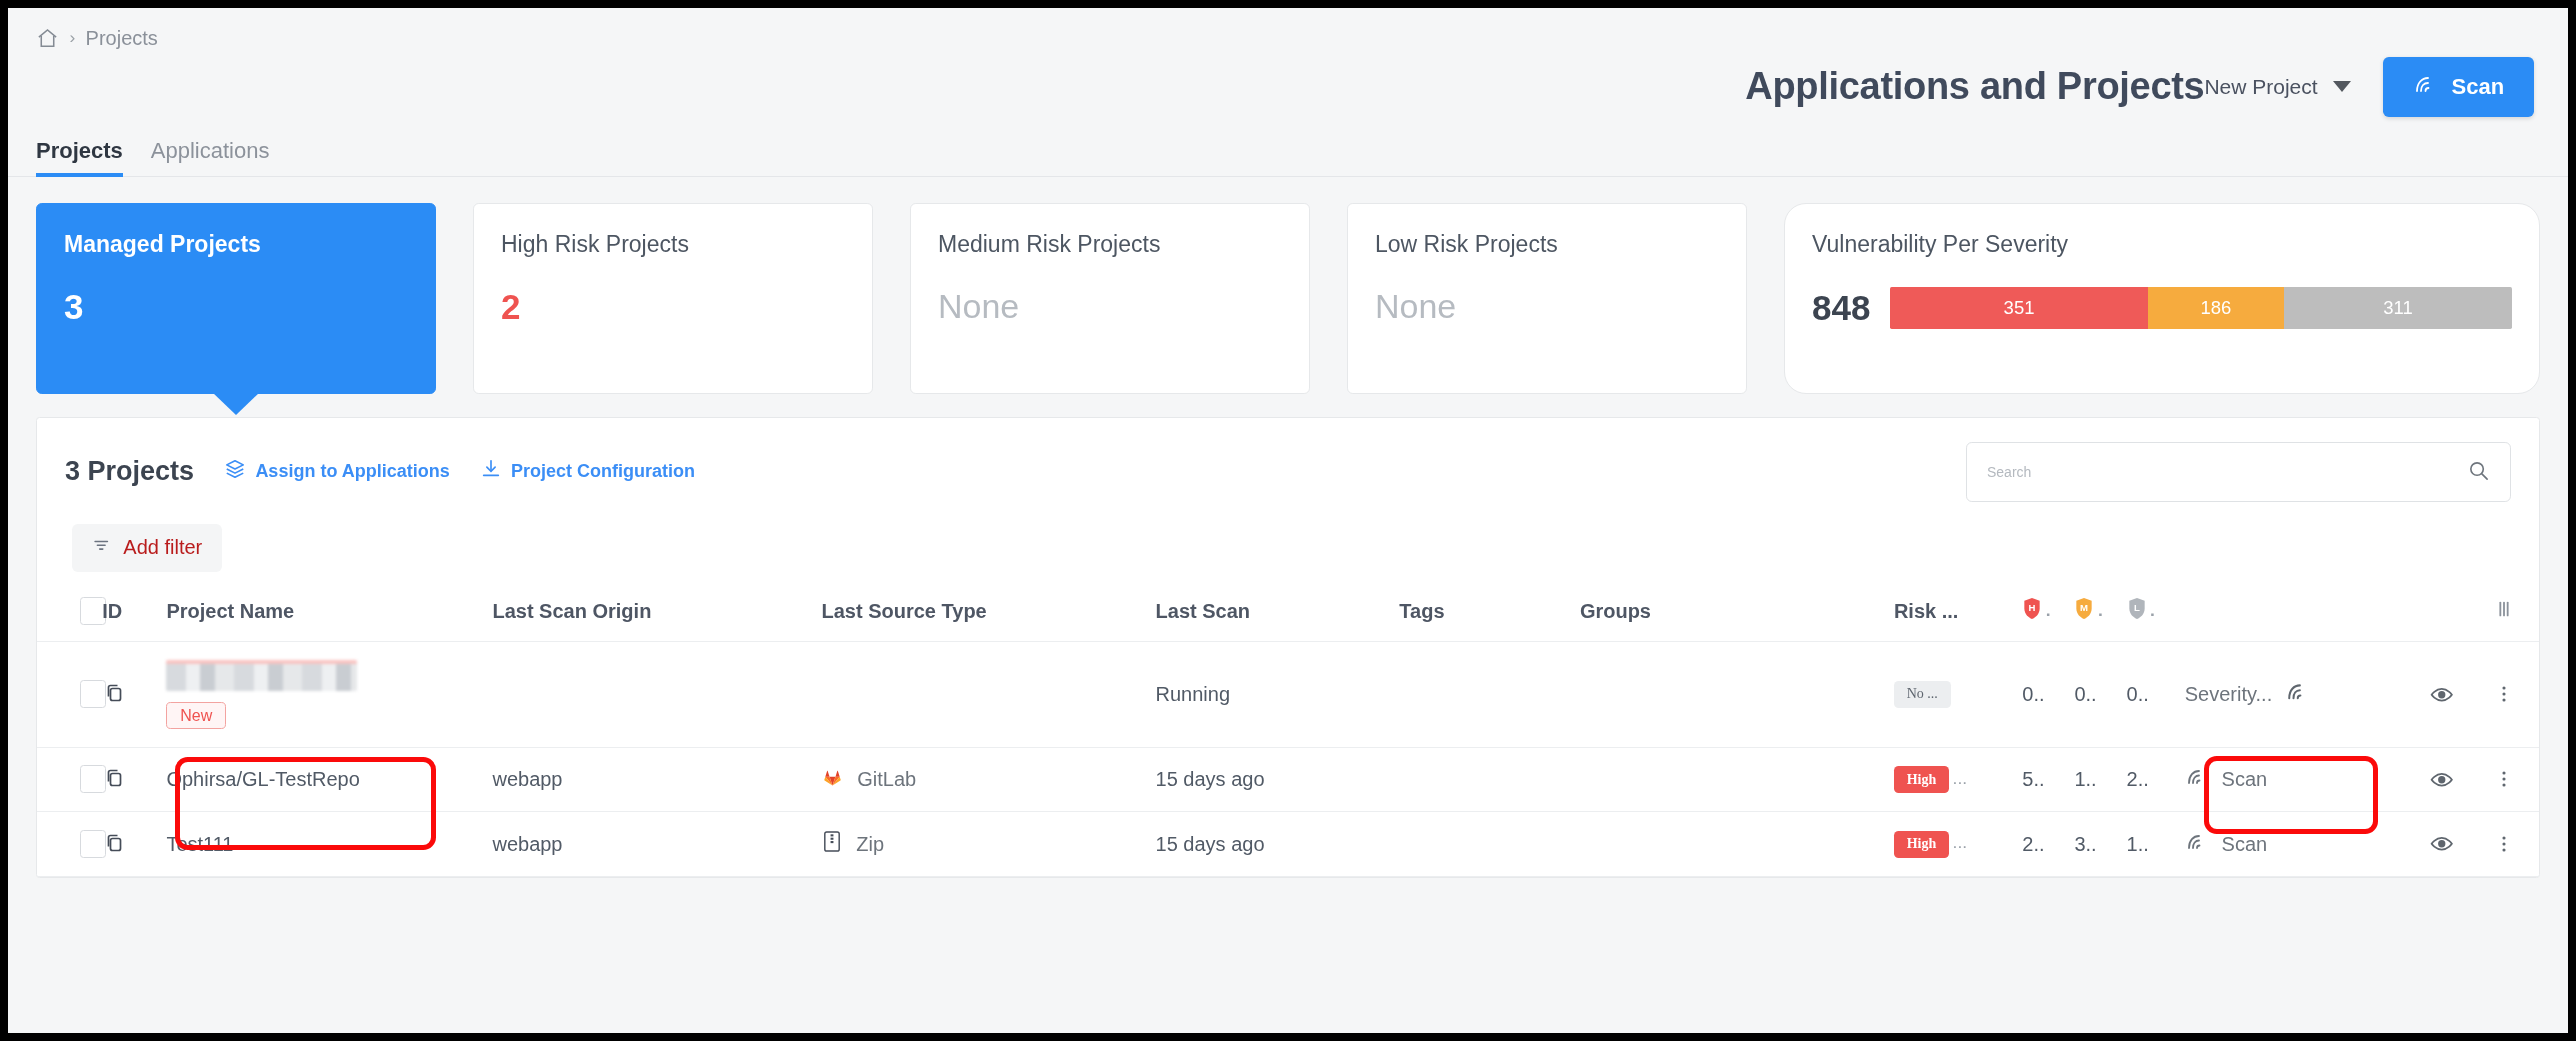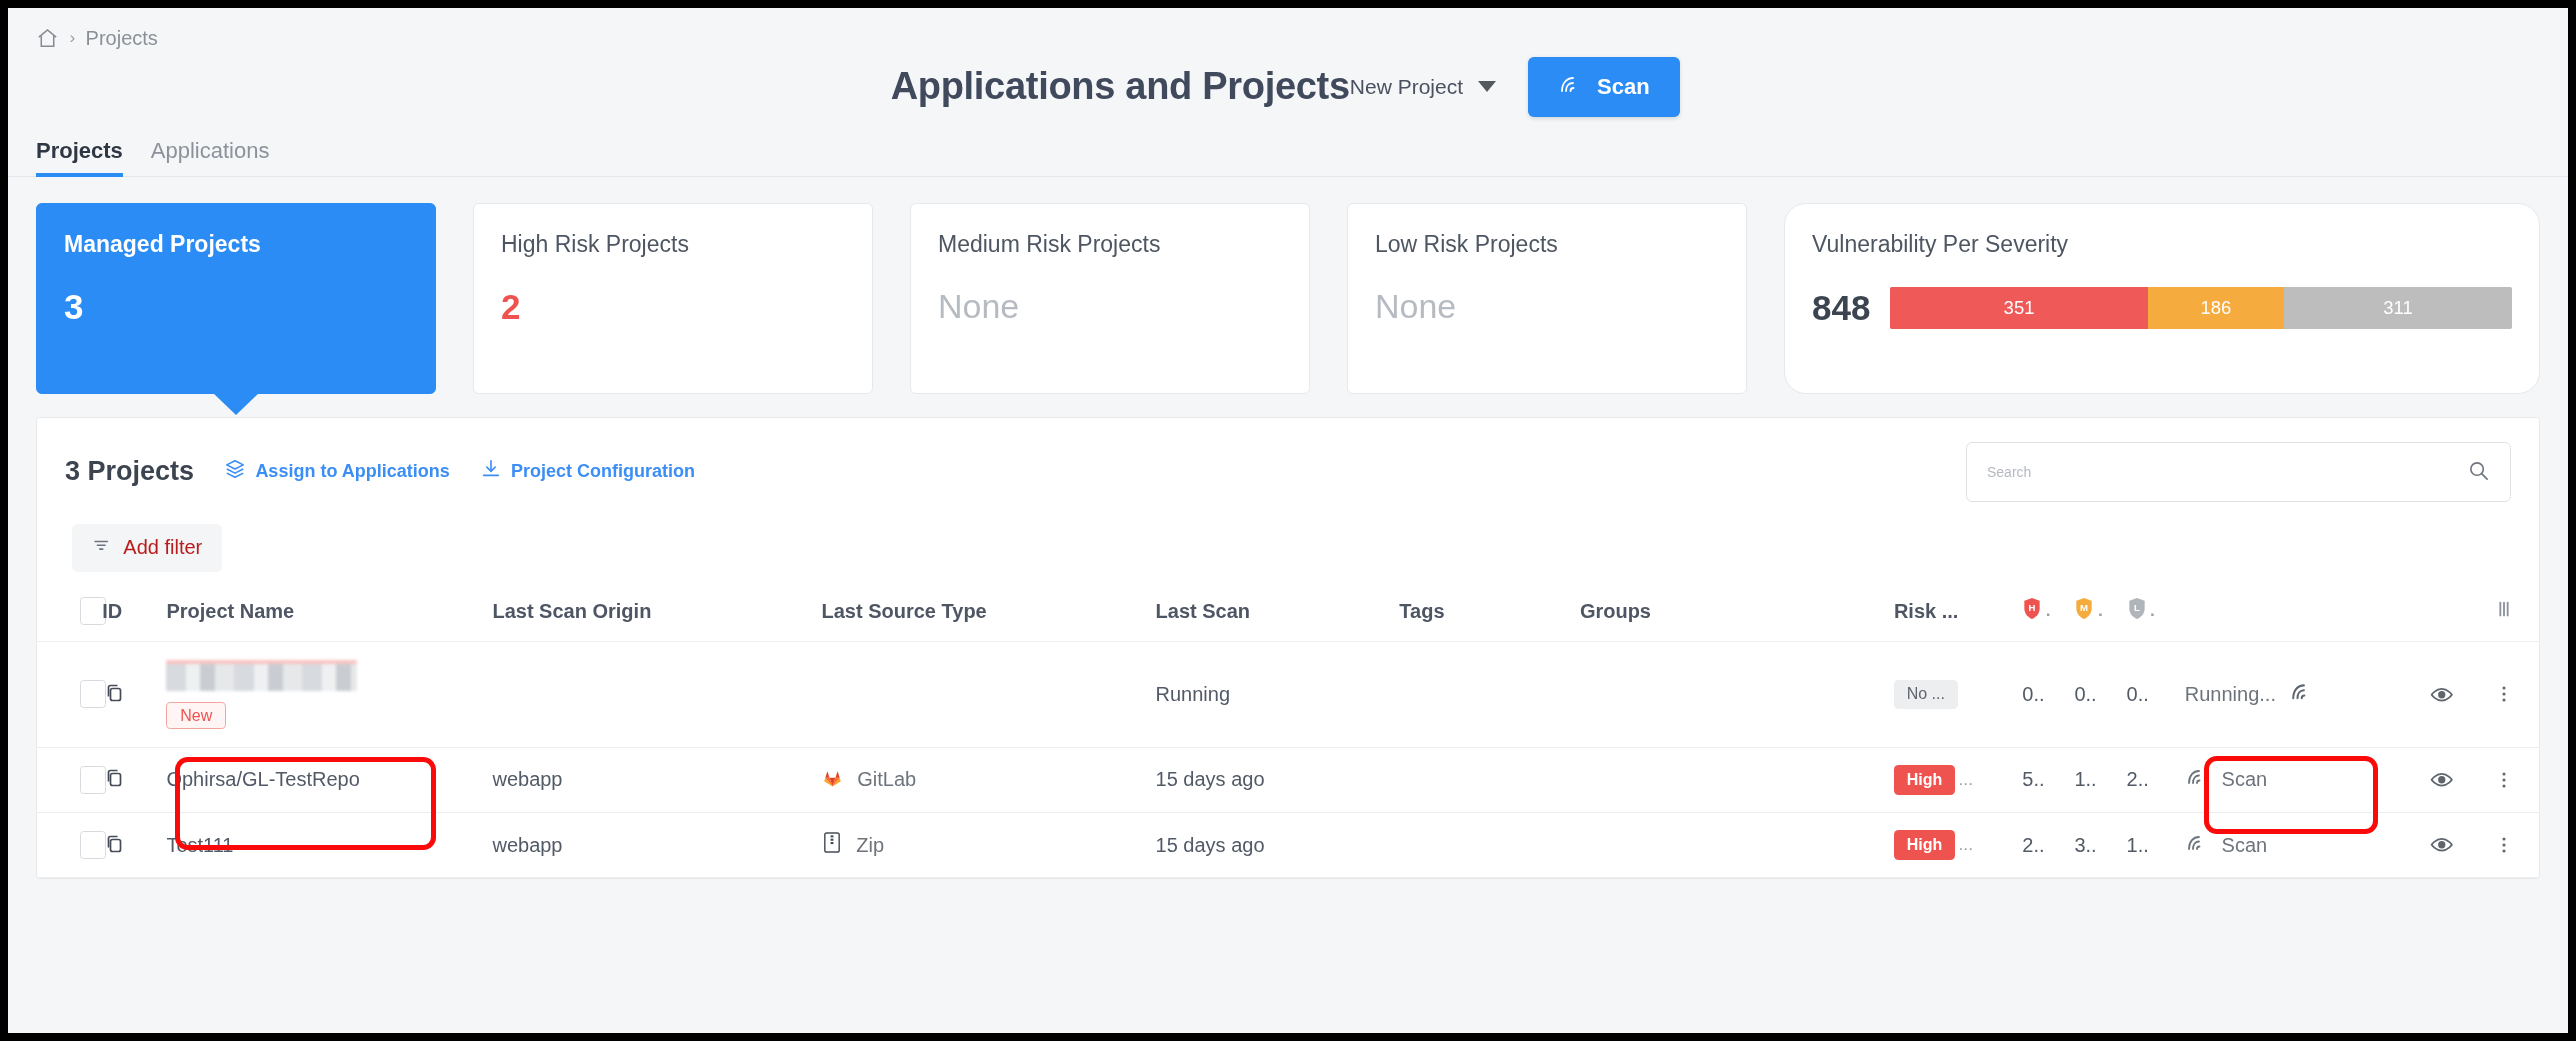--- a/index.html
+++ b/index.html
@@ -24,7 +24,7 @@
   .bc-sep { color: #9aa0a6; font-size: 17.4px; line-height: 1; }
   .bc-text { color: #8a9099; font-size: 20px; }
 
-  .title-row { display: flex; align-items: center; justify-content: center; margin-top: 3.5px; }
+  .title-row { display: flex; align-items: center; justify-content: flex-end; margin-top: 3.5px; }
   .page-title { font-size: 38px; font-weight: bold; color: #404a5c; letter-spacing: -0.3px; }
   .header-actions { display: flex; align-items: center; gap: 32px; padding-right: 5.8px; }
   .new-project { display: flex; align-items: center; gap: 15px; font-size: 21px; color: #4a5160; cursor: pointer; }

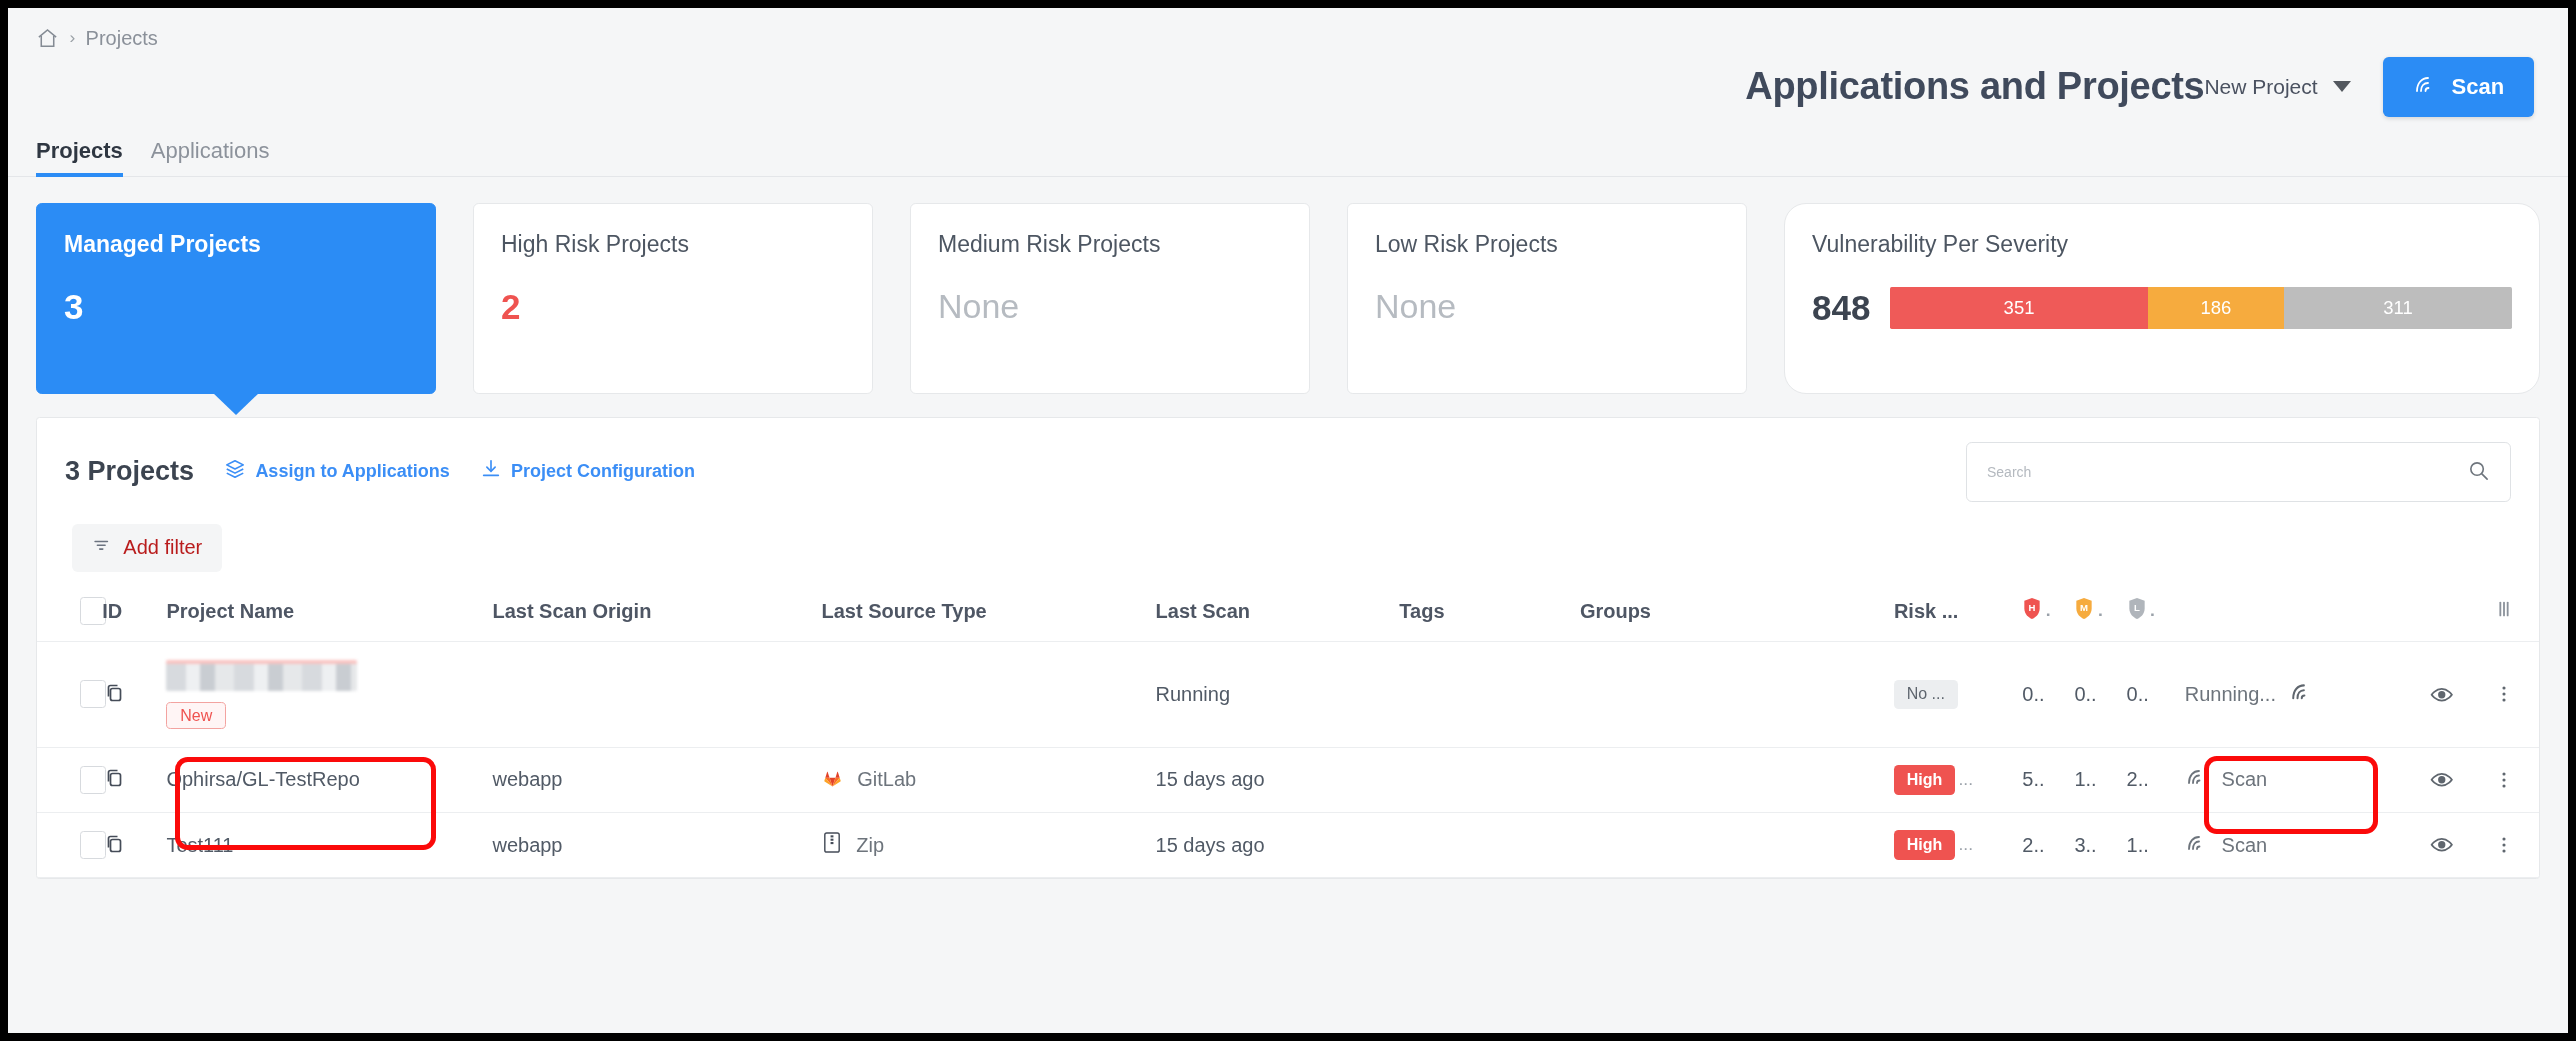--- a/index.html
+++ b/index.html
@@ -138,8 +138,8 @@
     font-size: 16px; border-radius: 4.6px; padding: 3.5px 12.8px;
   }
   .risk-badge {
-    display: inline-block; border-radius: 4.6px; font-size: 16px; font-weight: bold;
-    padding: 5.8px 12.8px; color: #fff; background: #ef5350;
+    display: inline-block; border-radius: 4.6px; font-size: 14px; font-weight: bold;
+    padding: 5.8px 12.8px; color: #fff; background: #ef5350; font-family: Liberation Serif, serif;
   }
   .risk-badge.none { background: #eceef0; color: #5e656e; font-weight: normal; }
   .dots-after { color: #9aa1a9; font-size: 17.4px; margin-left: 3.5px; }

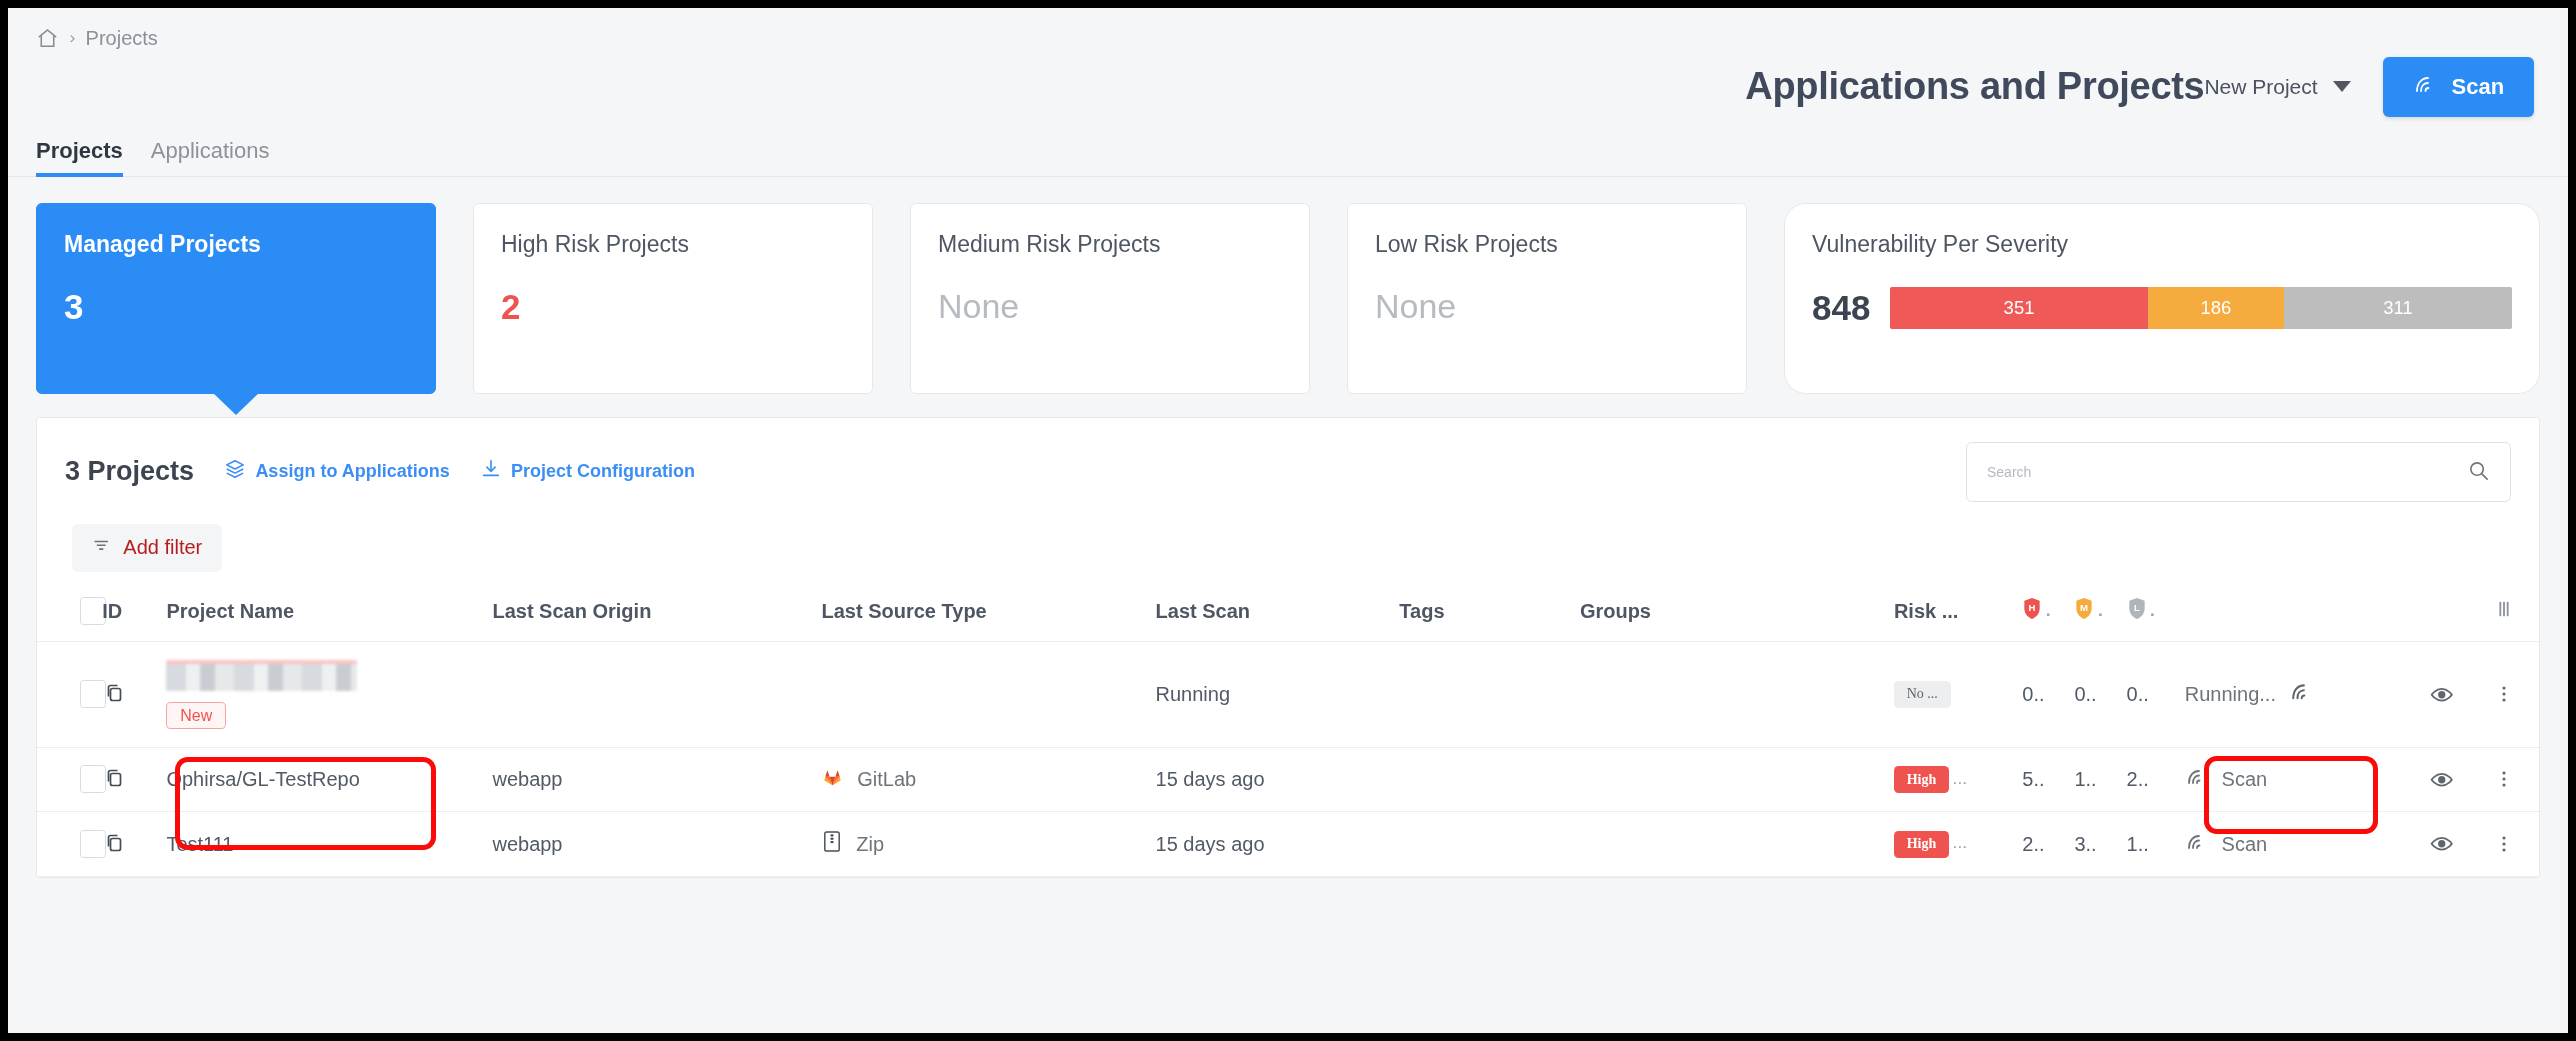--- a/index.html
+++ b/index.html
@@ -377,7 +377,7 @@
           <td class="c-l">0..</td>
           <td class="c-action">
             <div class="action-cell">
-              <span>Running...</span>
+              <span>Severity...</span>
               <span>
                 <svg width="25.5" height="25.5" viewBox="0 0 24 24" fill="none" stroke="#5f666e" stroke-width="1.9" stroke-linecap="round">
                   <path d="M4 18c0-7.5 4.5-12 10-12"></path>

